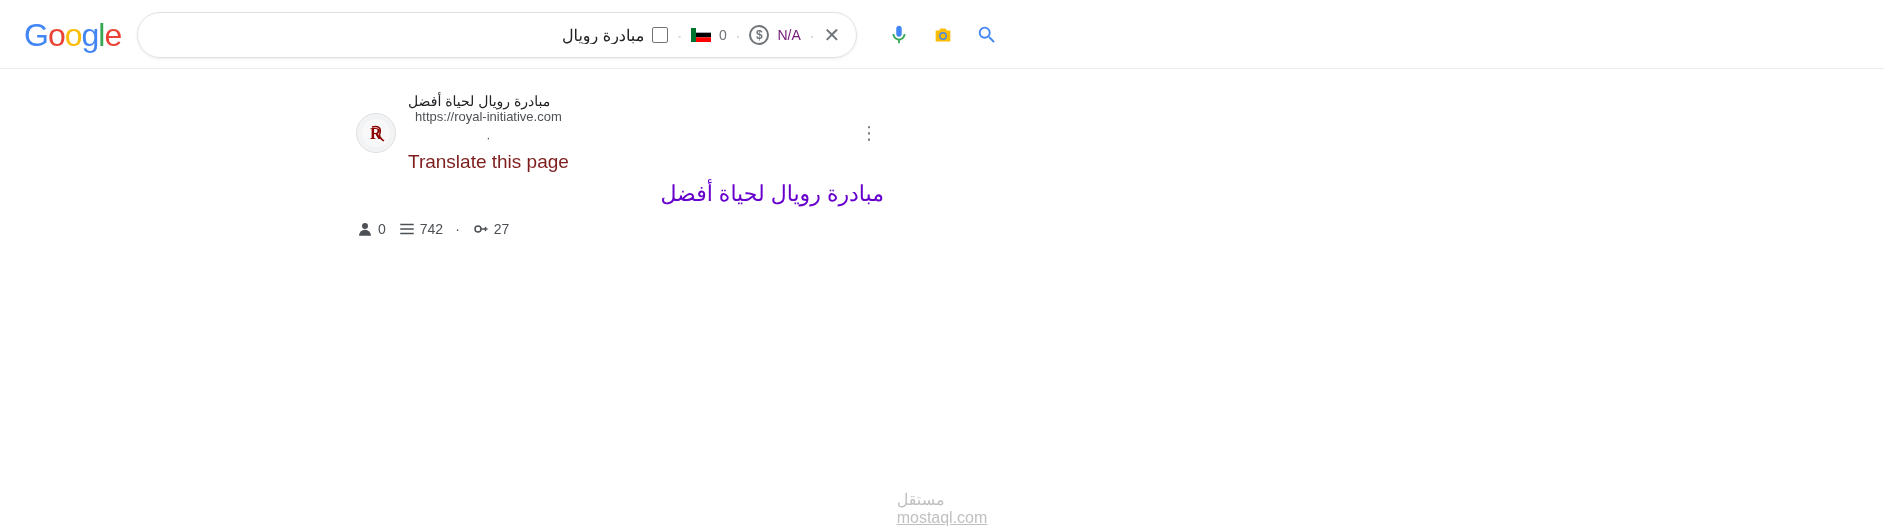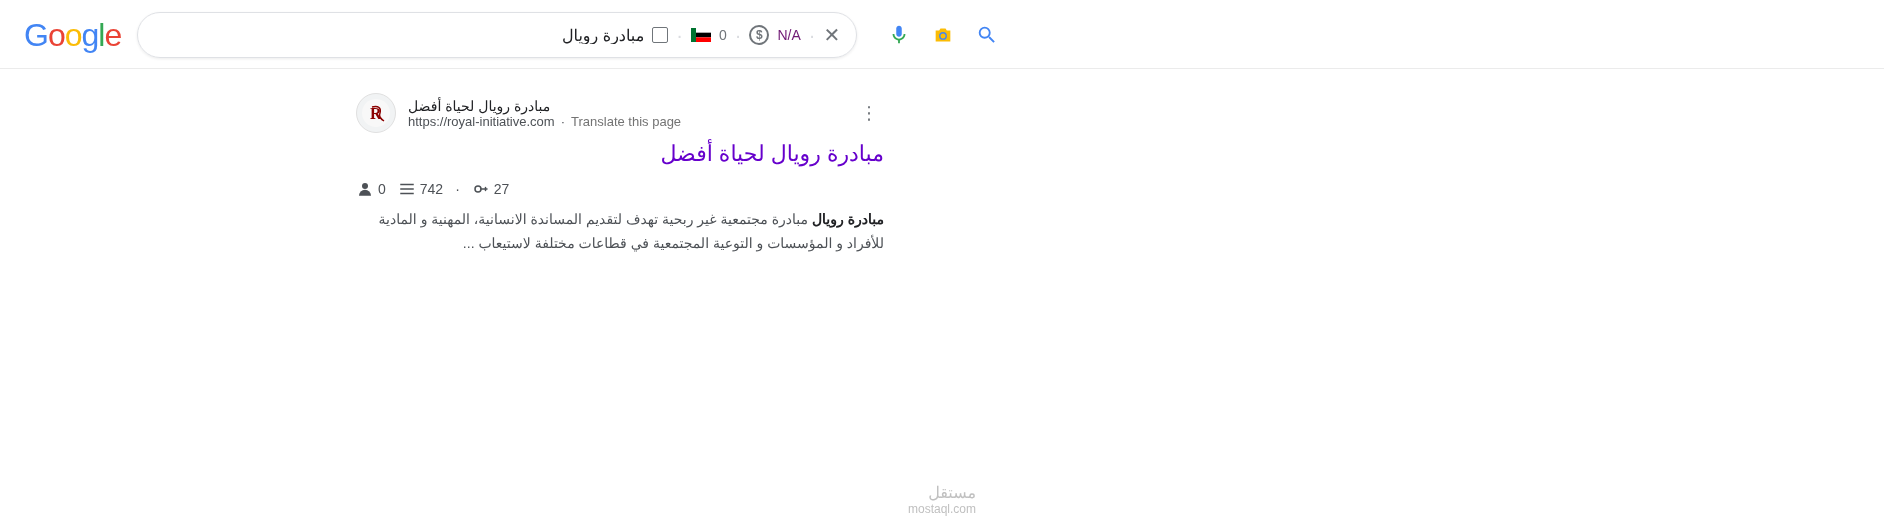--- a/index.html
+++ b/index.html
@@ -158,6 +158,7 @@
       gap: 6px;
       font-size: 13px;
       color: #4d5156;
+      flex-direction: column;
     }
 
     .translate-link {

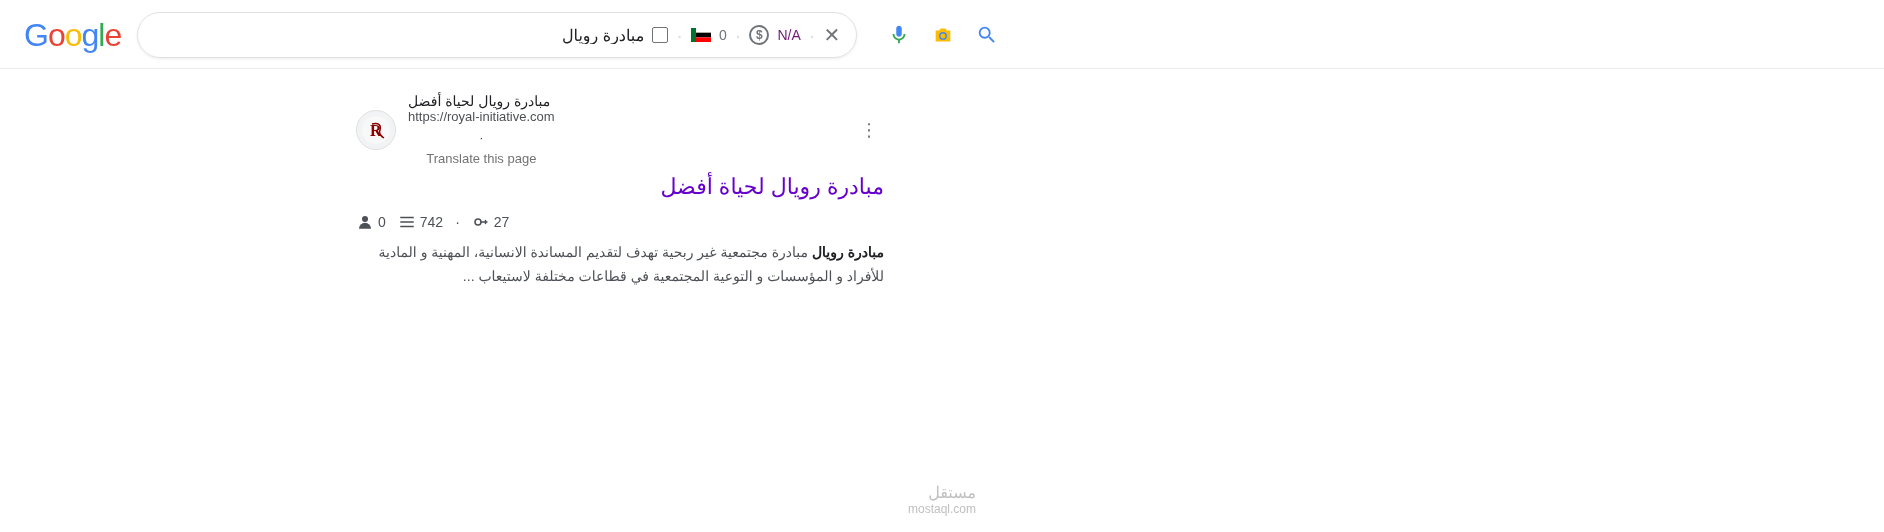--- a/index.html
+++ b/index.html
@@ -162,9 +162,9 @@
     }
 
     .translate-link {
-      color: #737373;
+      color: #7f1d1d;
       cursor: pointer;
-      font-size: 13px;
+      font-size: 19px;
       text-decoration: none;
       text-align: right;
     }

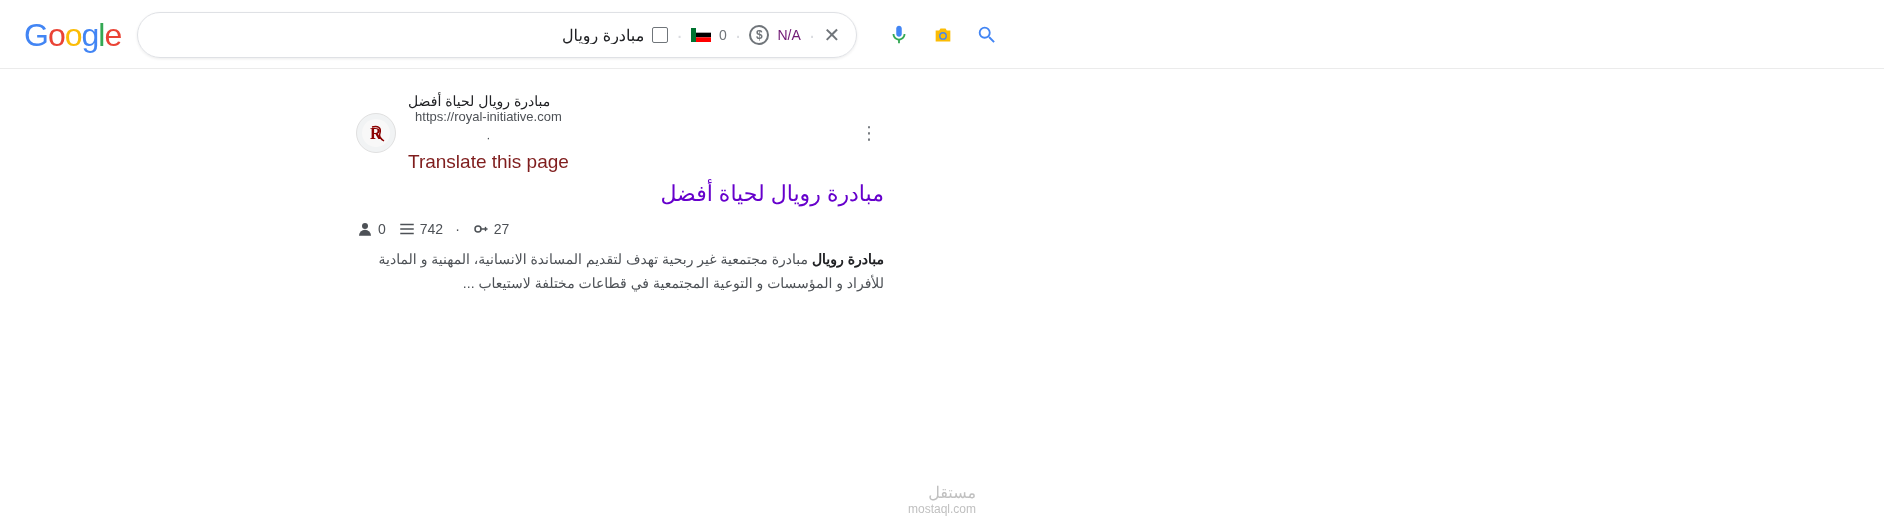--- a/index.html
+++ b/index.html
@@ -392,9 +392,6 @@
       </div>
     </div>
 
-    <div class="result-desc">
-      <strong>مبادرة رويال</strong> مبادرة مجتمعية غير ربحية تهدف لتقديم المساندة الانسانية، المهنية و المادية للأفراد و المؤسسات و التوعية المجتمعية في قطاعات مختلفة لاستيعاب ...
-    </div>
 
   </div>
 </div>

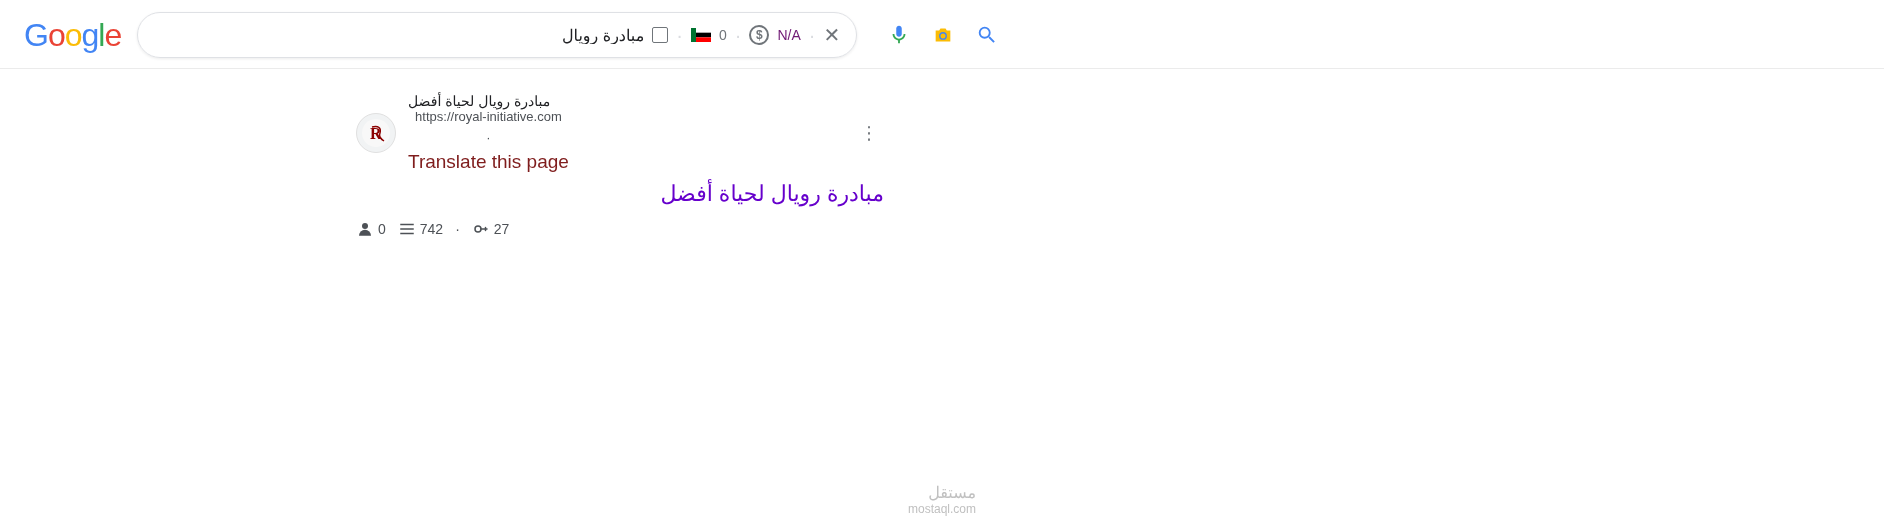--- a/index.html
+++ b/index.html
@@ -239,12 +239,12 @@
     
     .watermark {
       position: fixed;
-      bottom: 16px;
+      bottom: 5px;
       left: 50%;
       transform: translateX(-50%);
       color: #c0c0c0;
       font-size: 13px;
-      text-align: right;
+      text-align: left;
       user-select: none;
     }
 

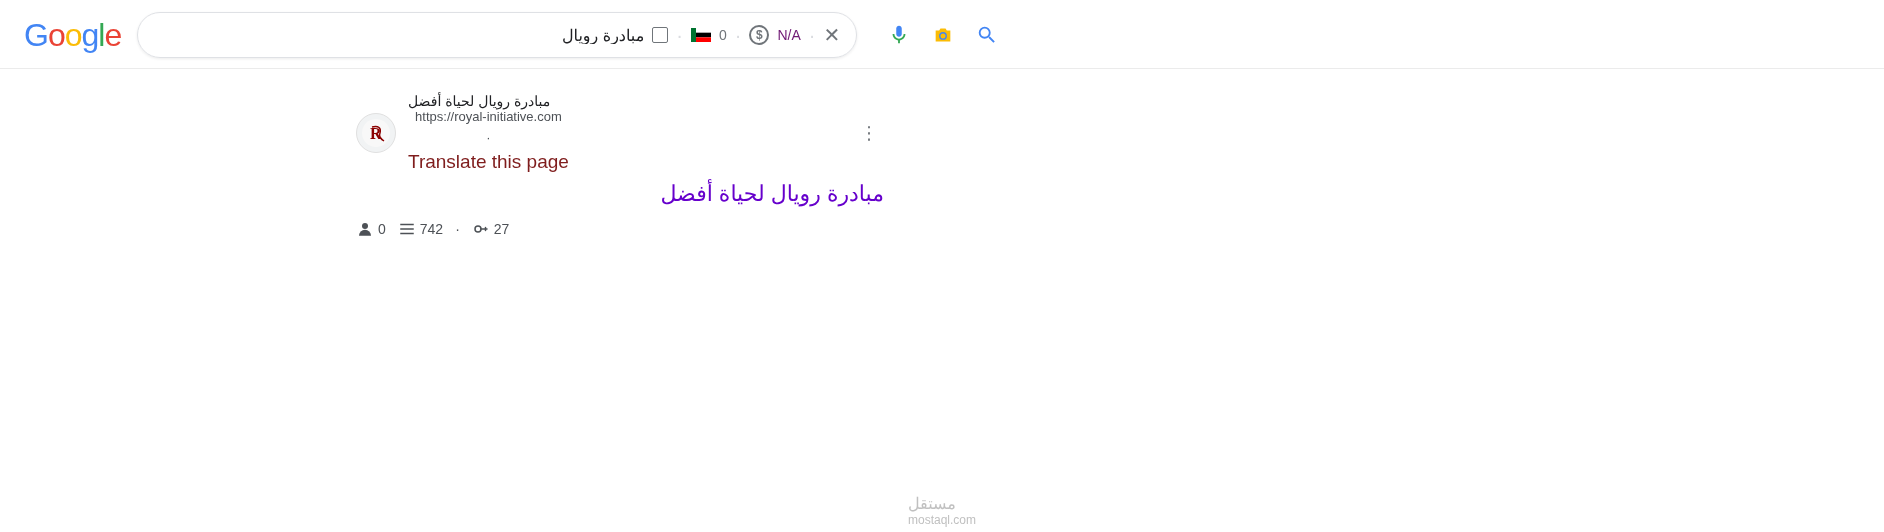--- a/index.html
+++ b/index.html
@@ -398,7 +398,7 @@
 
 <div class="watermark">
   <div style="font-size:16px; font-family: Arial, sans-serif; direction: rtl;">مستقل</div>
-  <div style="font-size:12px;">mostaql.com</div>
+  <div style="font-size:16px;text-decoration:underline;">mostaql.com</div>
 </div>
 
 </body></html>

